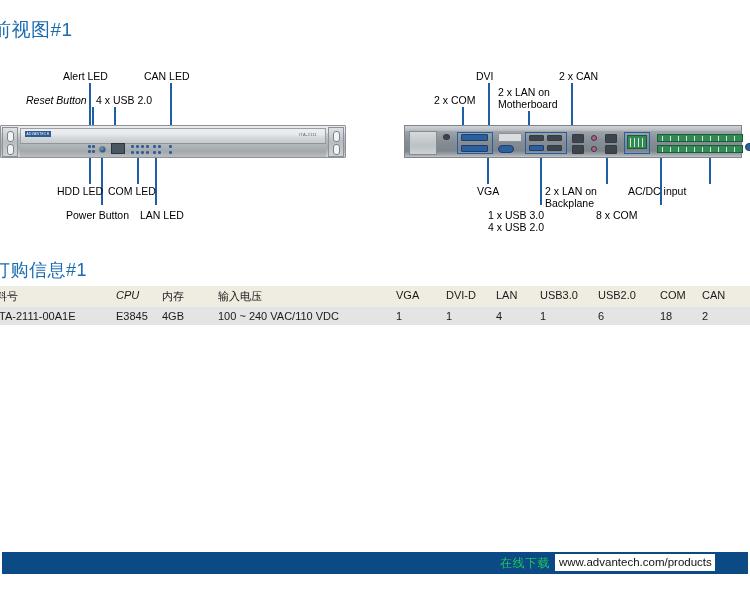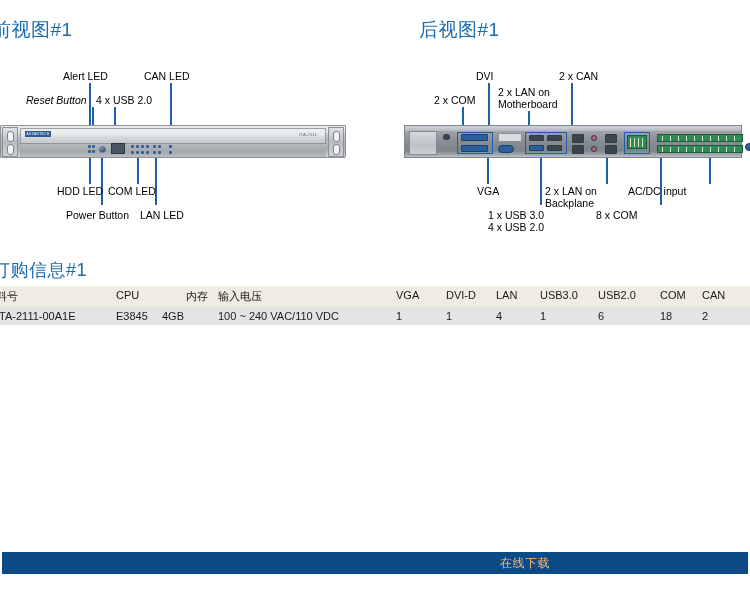--- a/index.html
+++ b/index.html
@@ -294,7 +294,6 @@
     <div class="callout" style="left:140px; top:150px;">LAN LED</div>
   </div>
 
-  <div class="section-title" id="title-rear">后视图#1</div>
 
   <div class="diagram" id="diagram-rear">
 

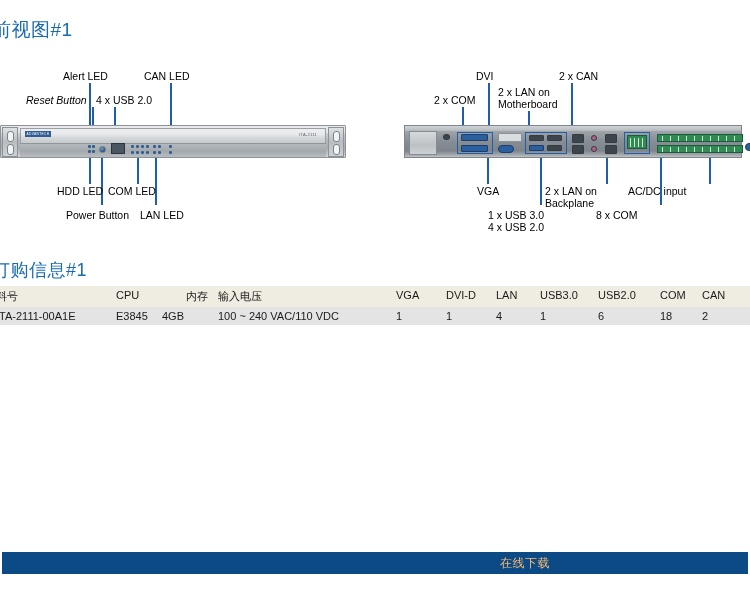--- a/index.html
+++ b/index.html
@@ -394,7 +394,7 @@
     <thead>
       <tr>
         <th style="width:120px;">料号</th>
-        <th style="width:46px;">CPU</th>
+        <th style="width:46px;font-style:italic;">CPU</th>
         <th style="width:56px;text-align:right;">内存</th>
         <th style="width:178px;">输入电压</th>
         <th style="width:50px;">VGA</th>

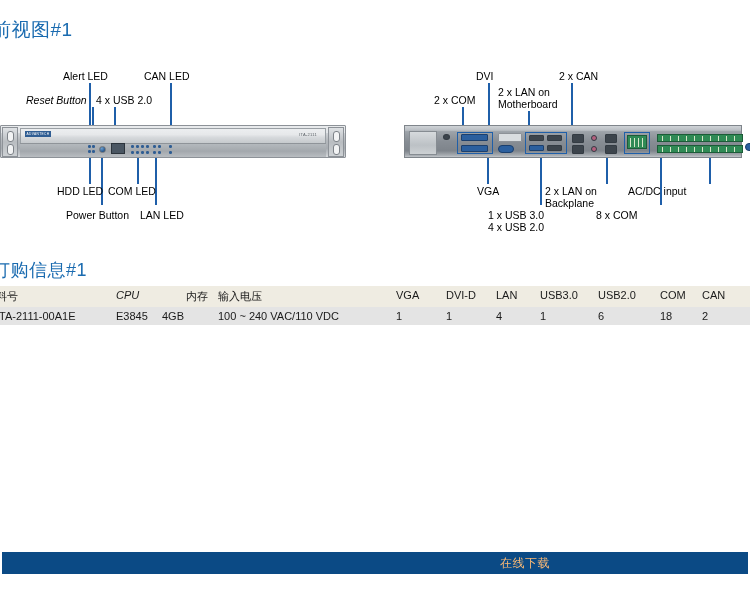--- a/index.html
+++ b/index.html
@@ -395,7 +395,7 @@
       <tr>
         <th style="width:120px;">料号</th>
         <th style="width:46px;font-style:italic;">CPU</th>
-        <th style="width:56px;text-align:right;">内存</th>
+        <th style="width:56px;">内存</th>
         <th style="width:178px;">输入电压</th>
         <th style="width:50px;">VGA</th>
         <th style="width:50px;">DVI-D</th>

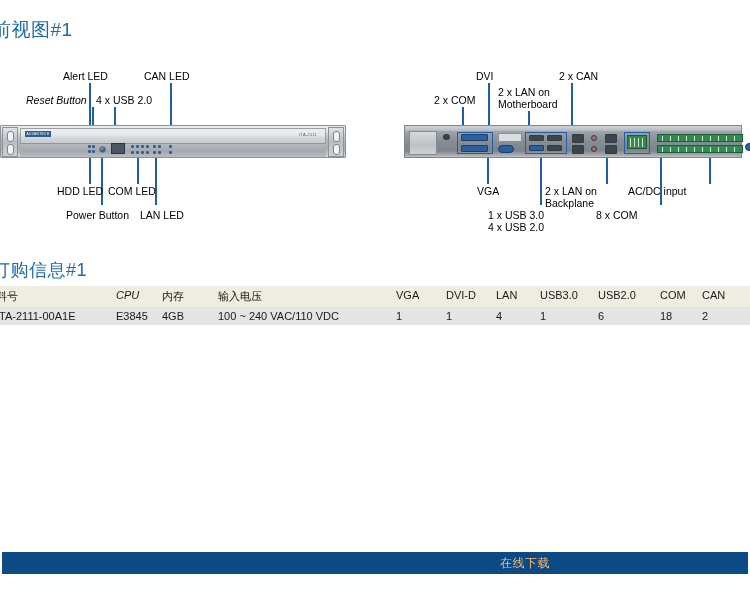--- a/index.html
+++ b/index.html
@@ -205,7 +205,7 @@
     position: absolute;
     right: 198px;
     top: 3px;
-    color: #fdba74;
+    color: #22c55e;
     font-size: 12px;
     letter-spacing: 0.5px;
   }

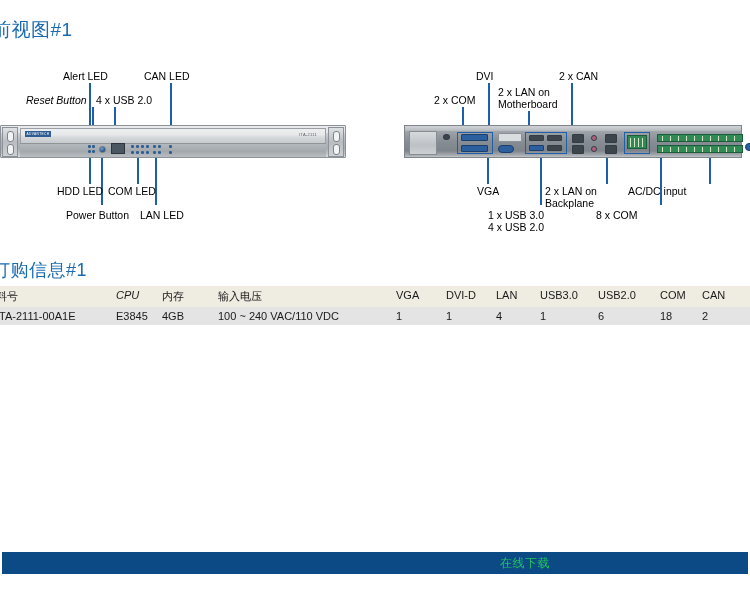--- a/index.html
+++ b/index.html
@@ -425,6 +425,7 @@
 
   <div id="footer-bar">
     <div id="footer-label">在线下载</div>
+    <div id="footer-url">www.advantech.com/products</div>
   </div>
 
 </div>

